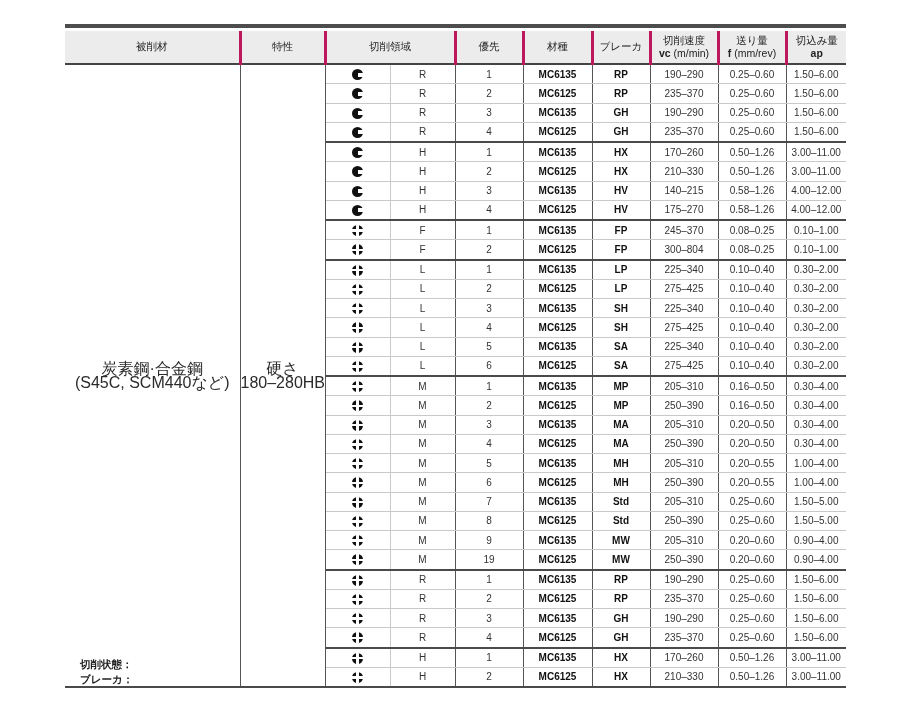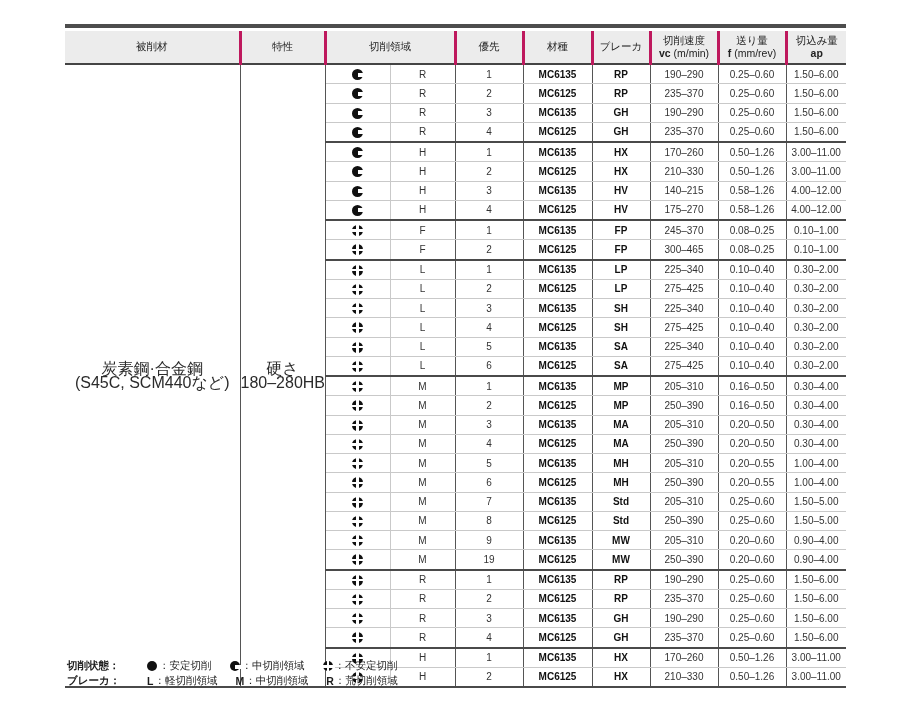--- a/index.html
+++ b/index.html
@@ -194,7 +194,7 @@
     <td>2</td>
     <td class="bold">MC6125</td>
     <td class="bold">FP</td>
-    <td>300–465</td>
+    <td>300–804</td>
     <td>0.08–0.25</td>
     <td class="no-right">0.10–1.00</td>
   </tr>

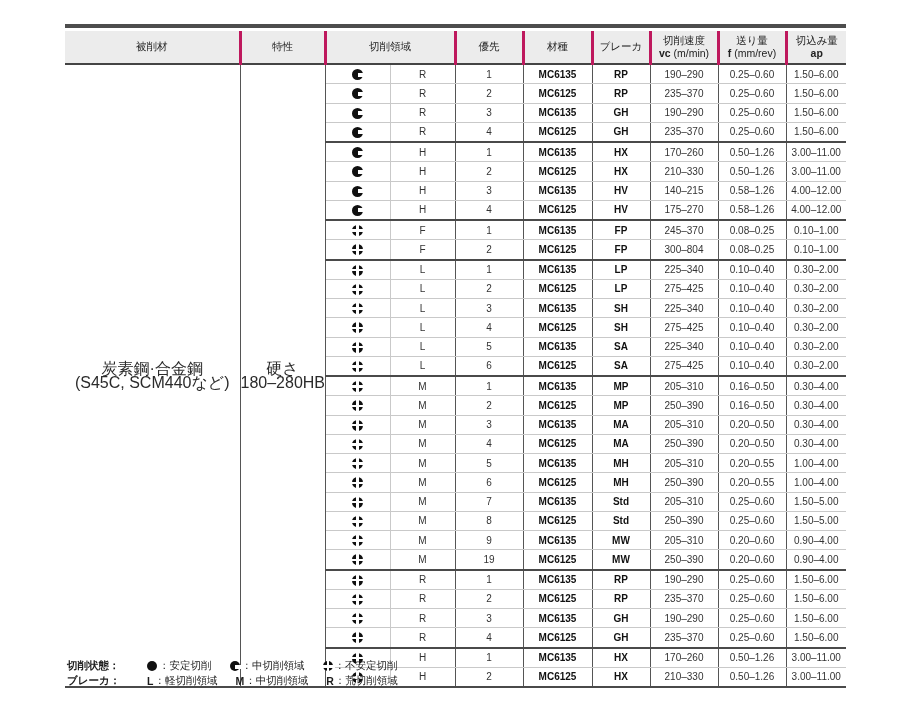--- a/index.html
+++ b/index.html
@@ -43,7 +43,7 @@
   .icon-stable { }
   
   .legend { position:absolute; left:67px; top:658px; font-size:10.5px; color:#1c1c1c; }
-  .legend-line { display:flex; align-items:flex-end; height:15px; }
+  .legend-line { display:flex; align-items:flex-end; height:15px;flex-direction:column; }
   .legend-label { font-weight:bold; width:80px; flex:0 0 80px; }
   .legend-item { display:inline-flex; align-items:center; margin-right:18px; }
   .legend-item .cicon { width:10px; height:10px; margin-right:2px; }

